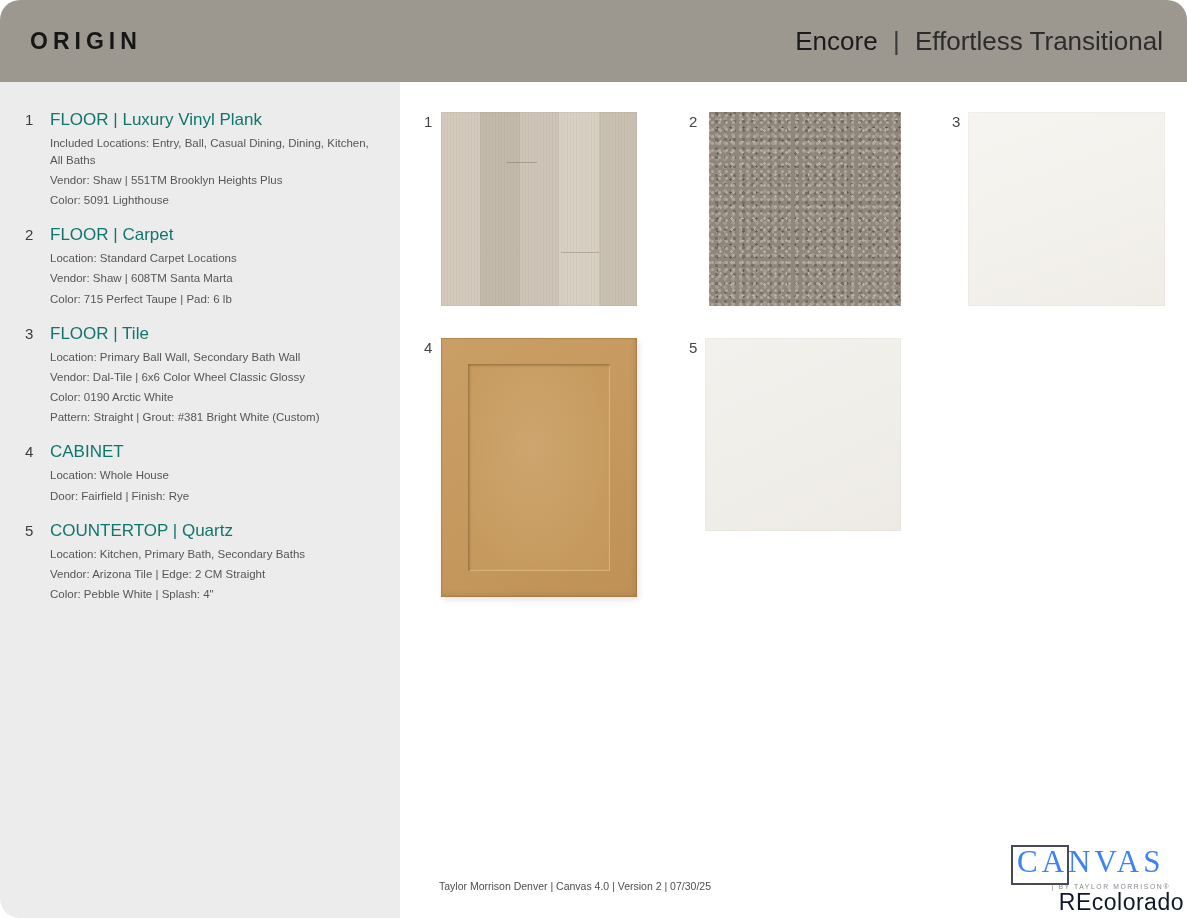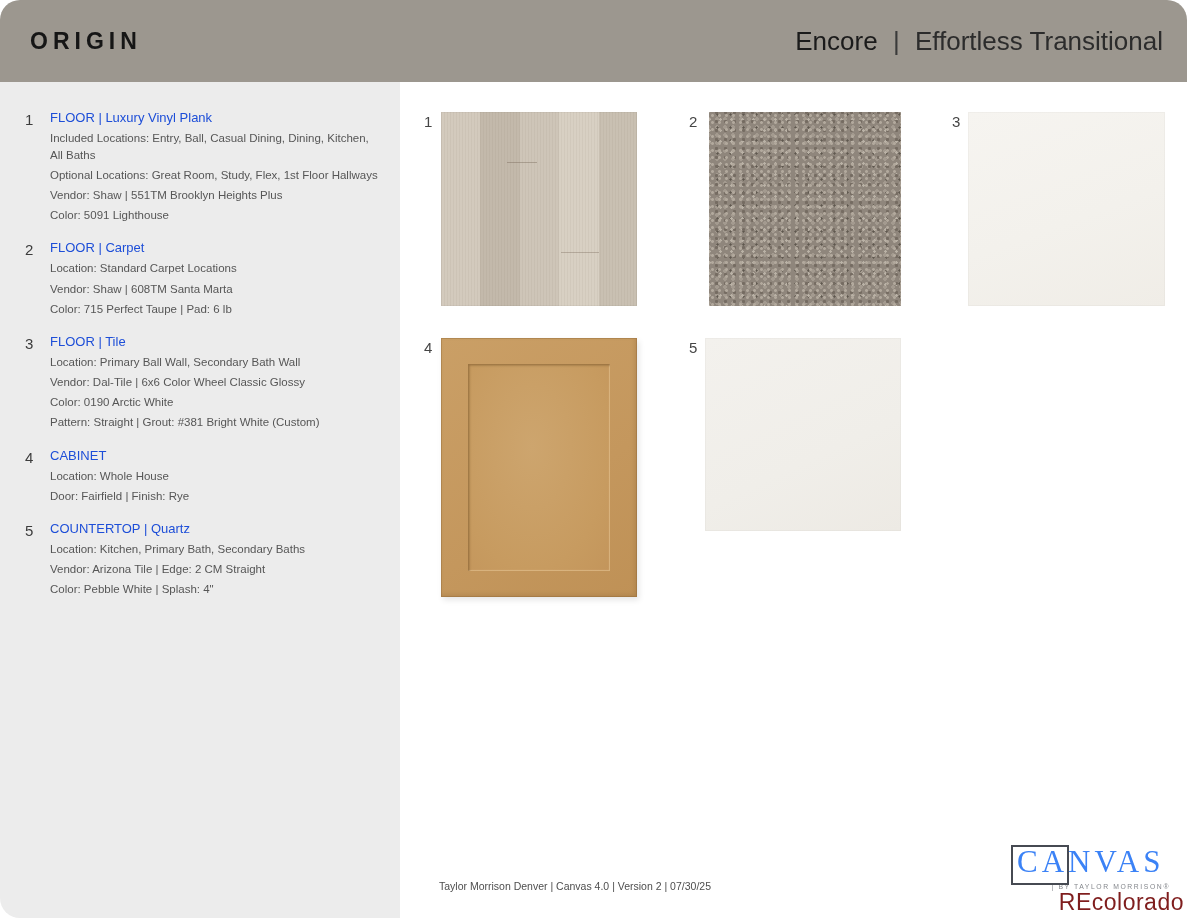--- a/index.html
+++ b/index.html
@@ -29,7 +29,7 @@
     padding-top:1px;
   }
   .item .content{flex:1;padding-right:6px;}
-  .item .title{font-size:13px;color:#1d4ed8;margin-bottom:5px;}
+  .item .title{font-size:17px;color:#0f766e;margin-bottom:5px;}
   .item .line{font-size:11.5px;color:#565656;line-height:1.45;margin-bottom:3.5px;}
   
   .swatch-num{position:absolute;font-size:15px;color:#454545;}

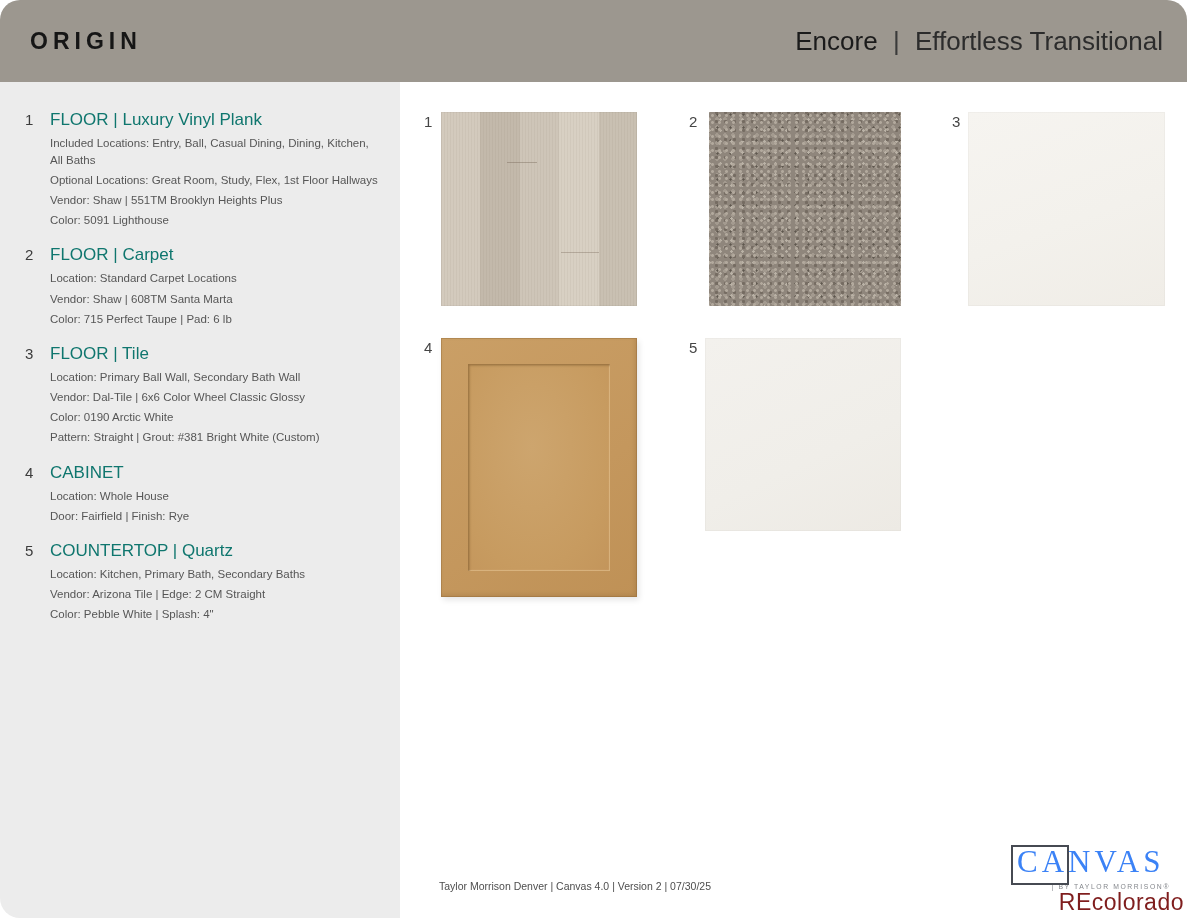--- a/index.html
+++ b/index.html
@@ -135,7 +135,6 @@
       <div class="content">
         <div class="title">FLOOR | Luxury Vinyl Plank</div>
         <div class="line">Included Locations: Entry, Ball, Casual Dining, Dining, Kitchen, All Baths</div>
-        <div class="line">Optional Locations: Great Room, Study, Flex, 1st Floor Hallways</div>
         <div class="line">Vendor: Shaw | 551TM Brooklyn Heights Plus</div>
         <div class="line">Color: 5091 Lighthouse</div>
       </div>

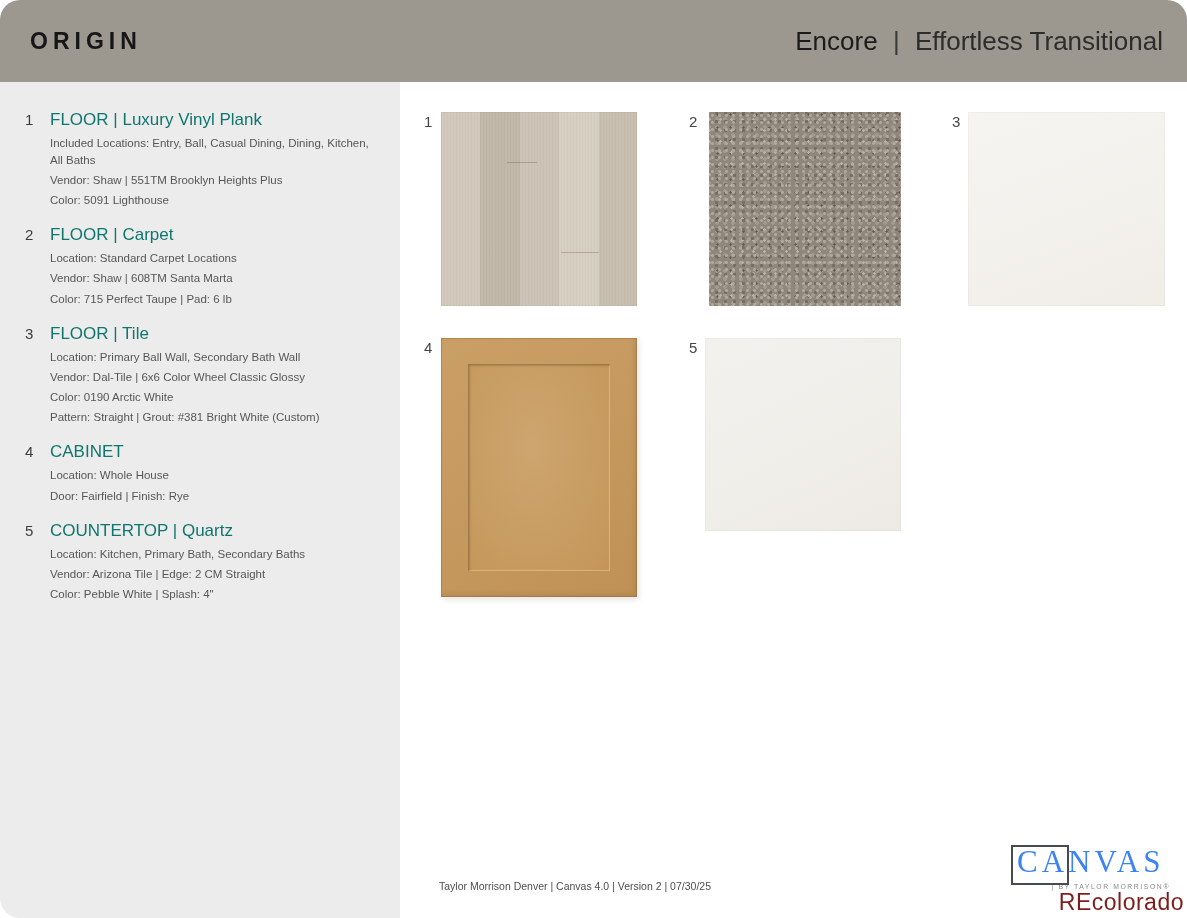--- a/index.html
+++ b/index.html
@@ -110,7 +110,7 @@
   }
   
   .watermark{
-    position:absolute;right:3px;top:889px;font-size:23px;color:#7f1d1d;
+    position:absolute;right:3px;top:889px;font-size:23px;color:#0f172a;
     letter-spacing:0.5px;
   }
 </style>

